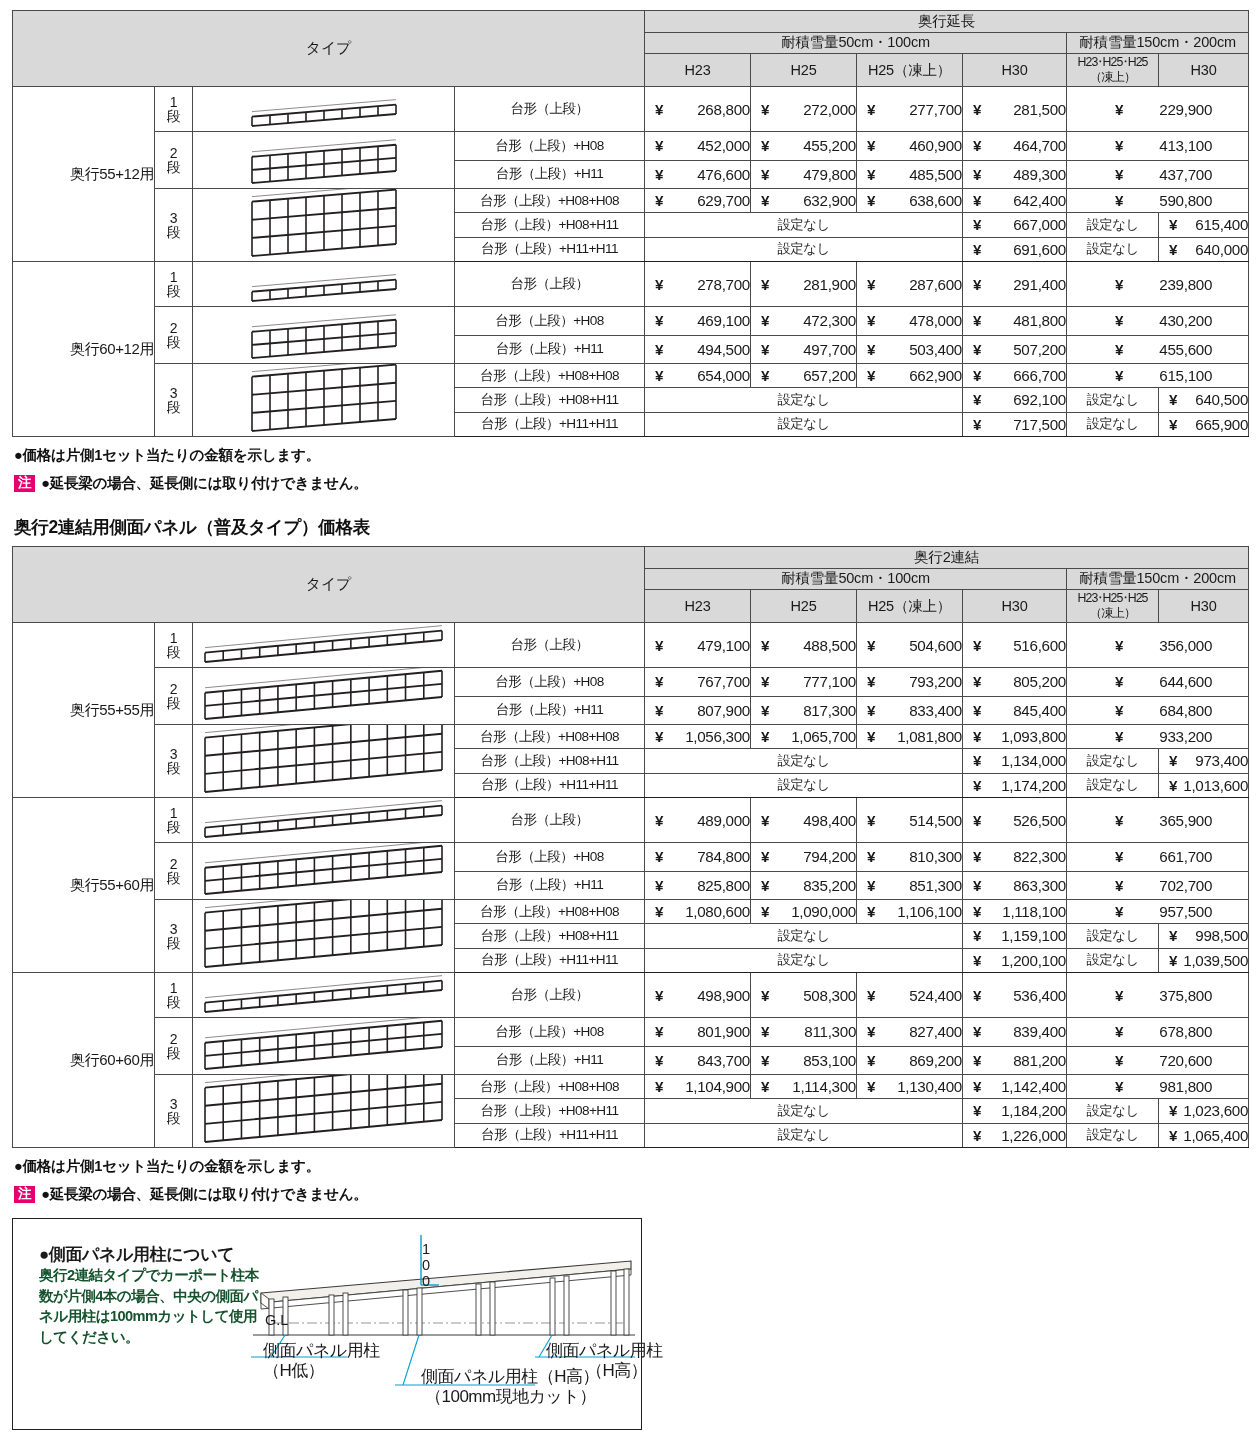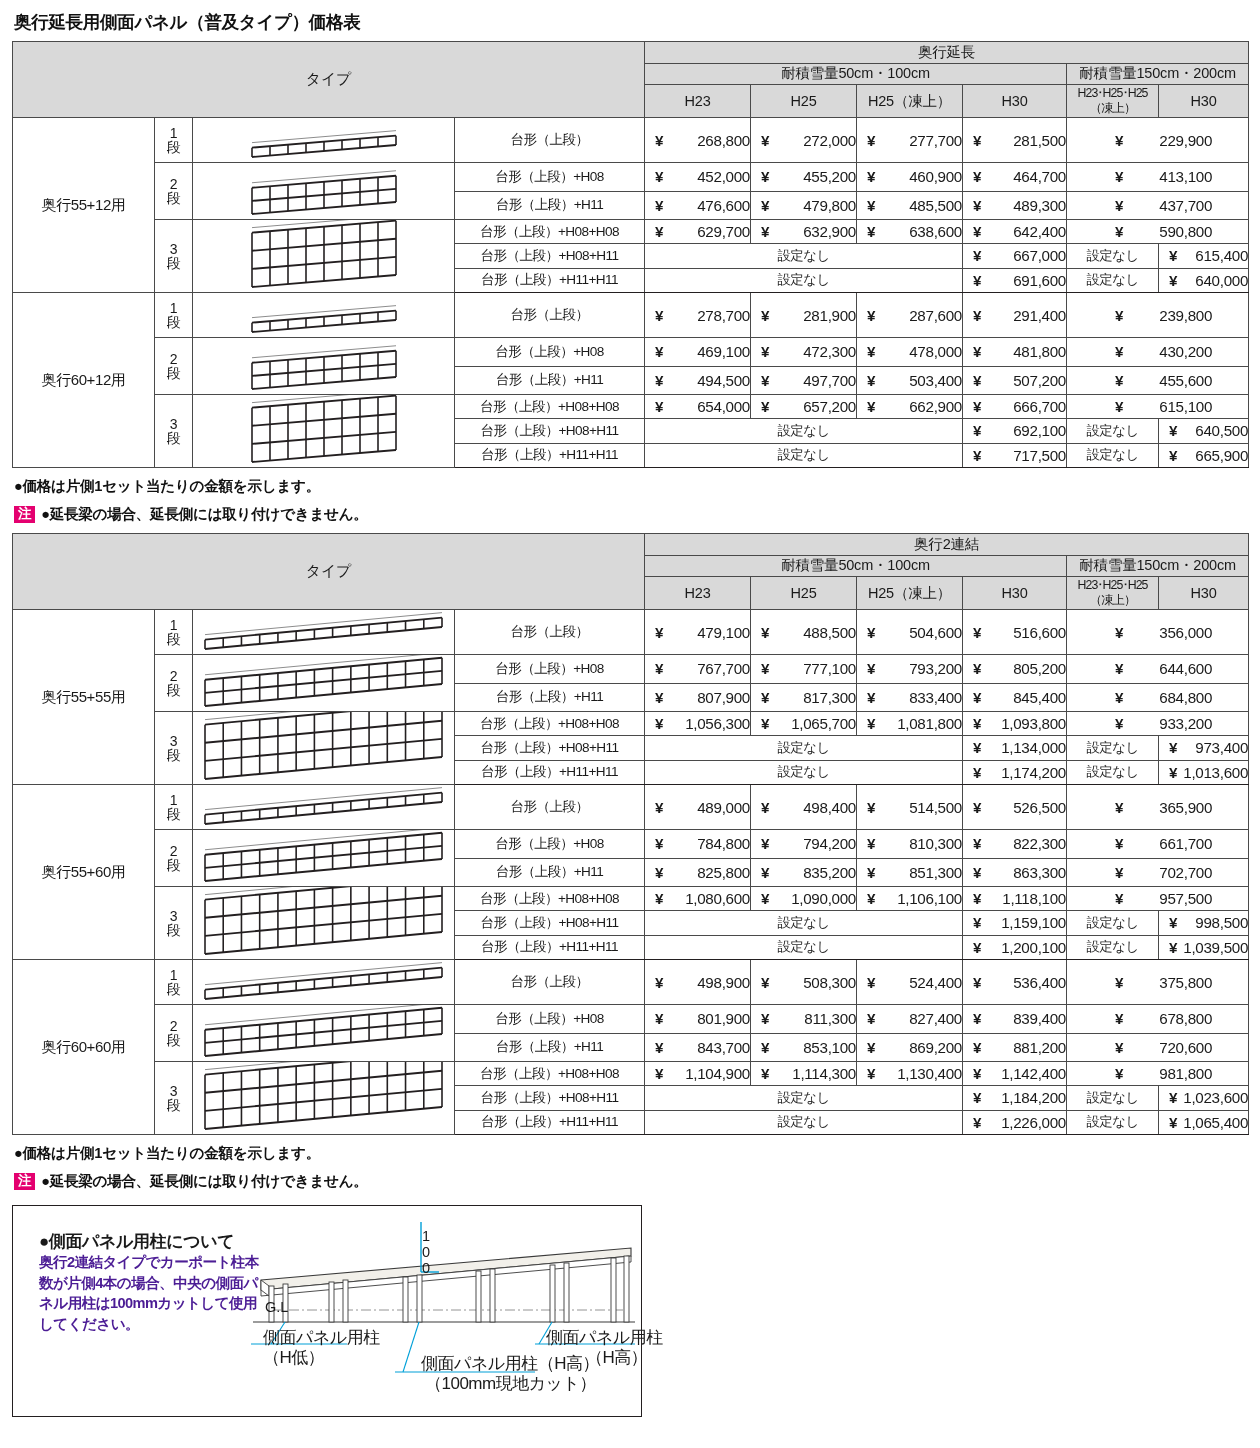--- a/index.html
+++ b/index.html
@@ -195,7 +195,6 @@
 
 <div class="page">
 
-  <div class="section-title">奥行延長用側面パネル（普及タイプ）価格表</div>
 
   <table class="price">
     <colgroup>

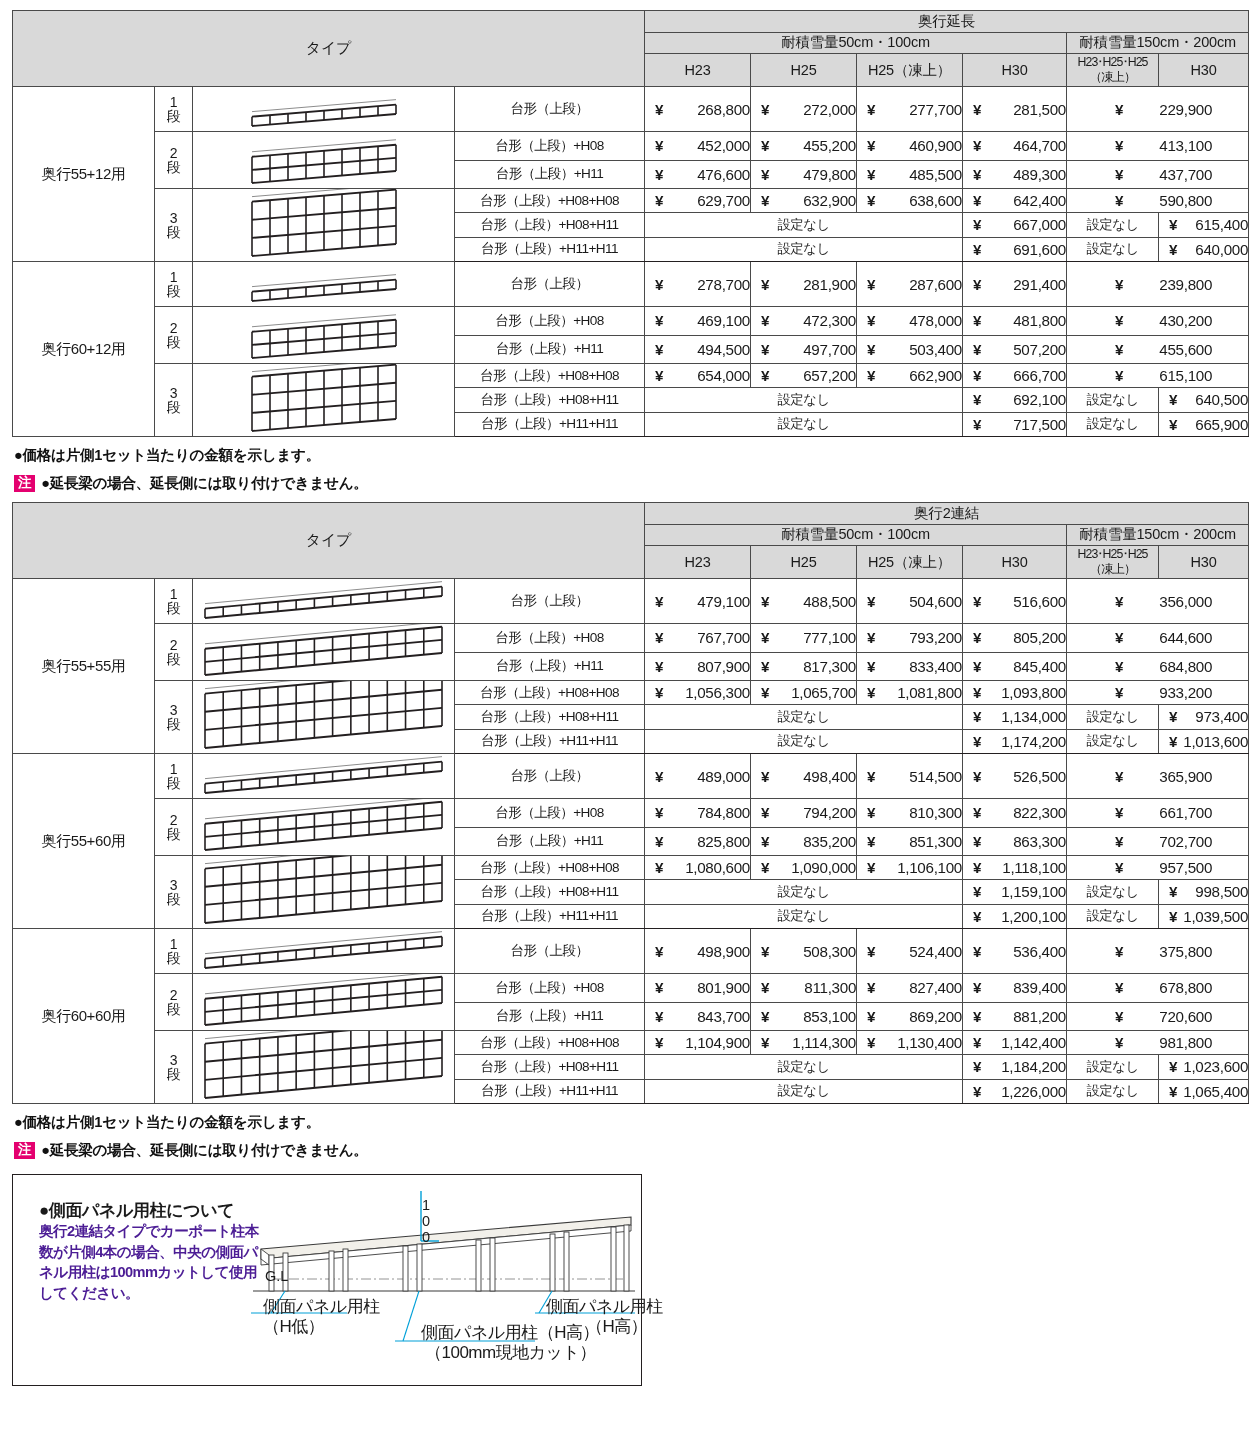--- a/index.html
+++ b/index.html
@@ -107,7 +107,7 @@
     color: #2a2a2a;
   }
   tr.block-end > td { border-bottom: 1.6px solid #231f20; }
-  td.blk-left { border-left: 1.6px solid #231f20; }
+  td.blk-left { border-left: 1.6px solid #231f20; text-align: right; }
 
   .notes { margin: 9px 0 0 2px; }
   .note-line {

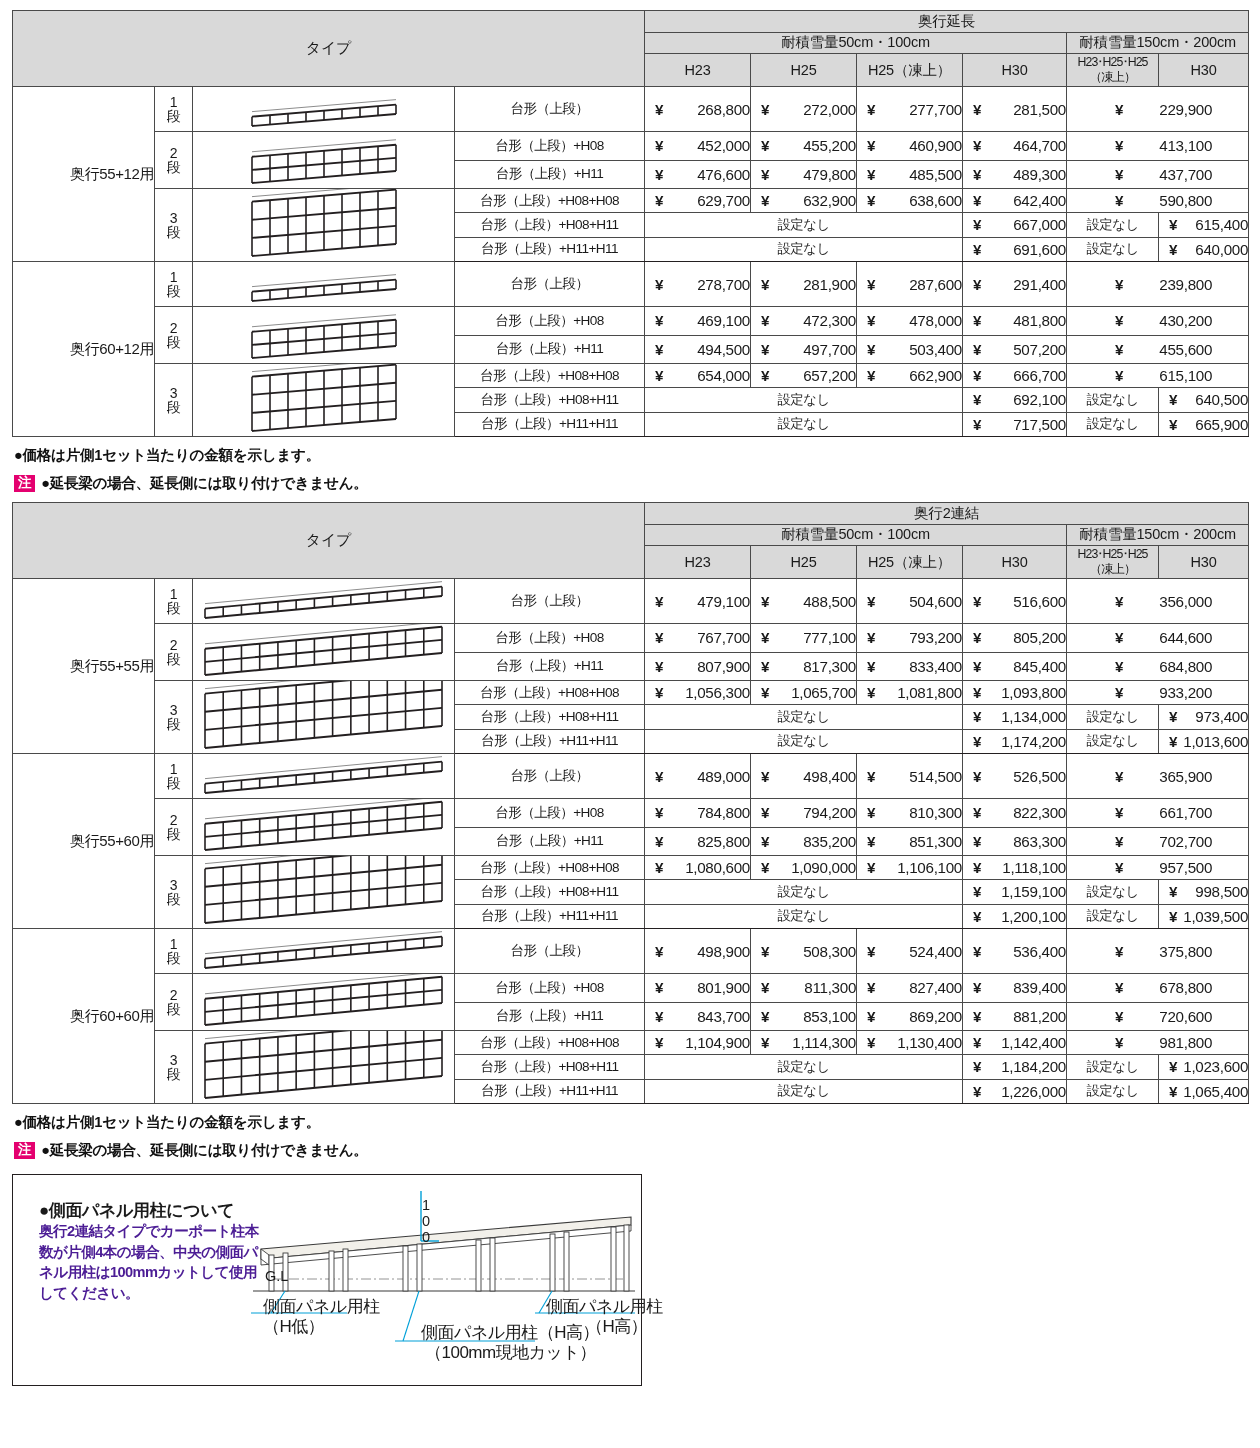--- a/index.html
+++ b/index.html
@@ -461,6 +461,7 @@
     </div>
   </div>
 
+  <div class="section-title second">奥行2連結用側面パネル（普及タイプ）価格表</div>
 
   <table class="price">
     <colgroup>

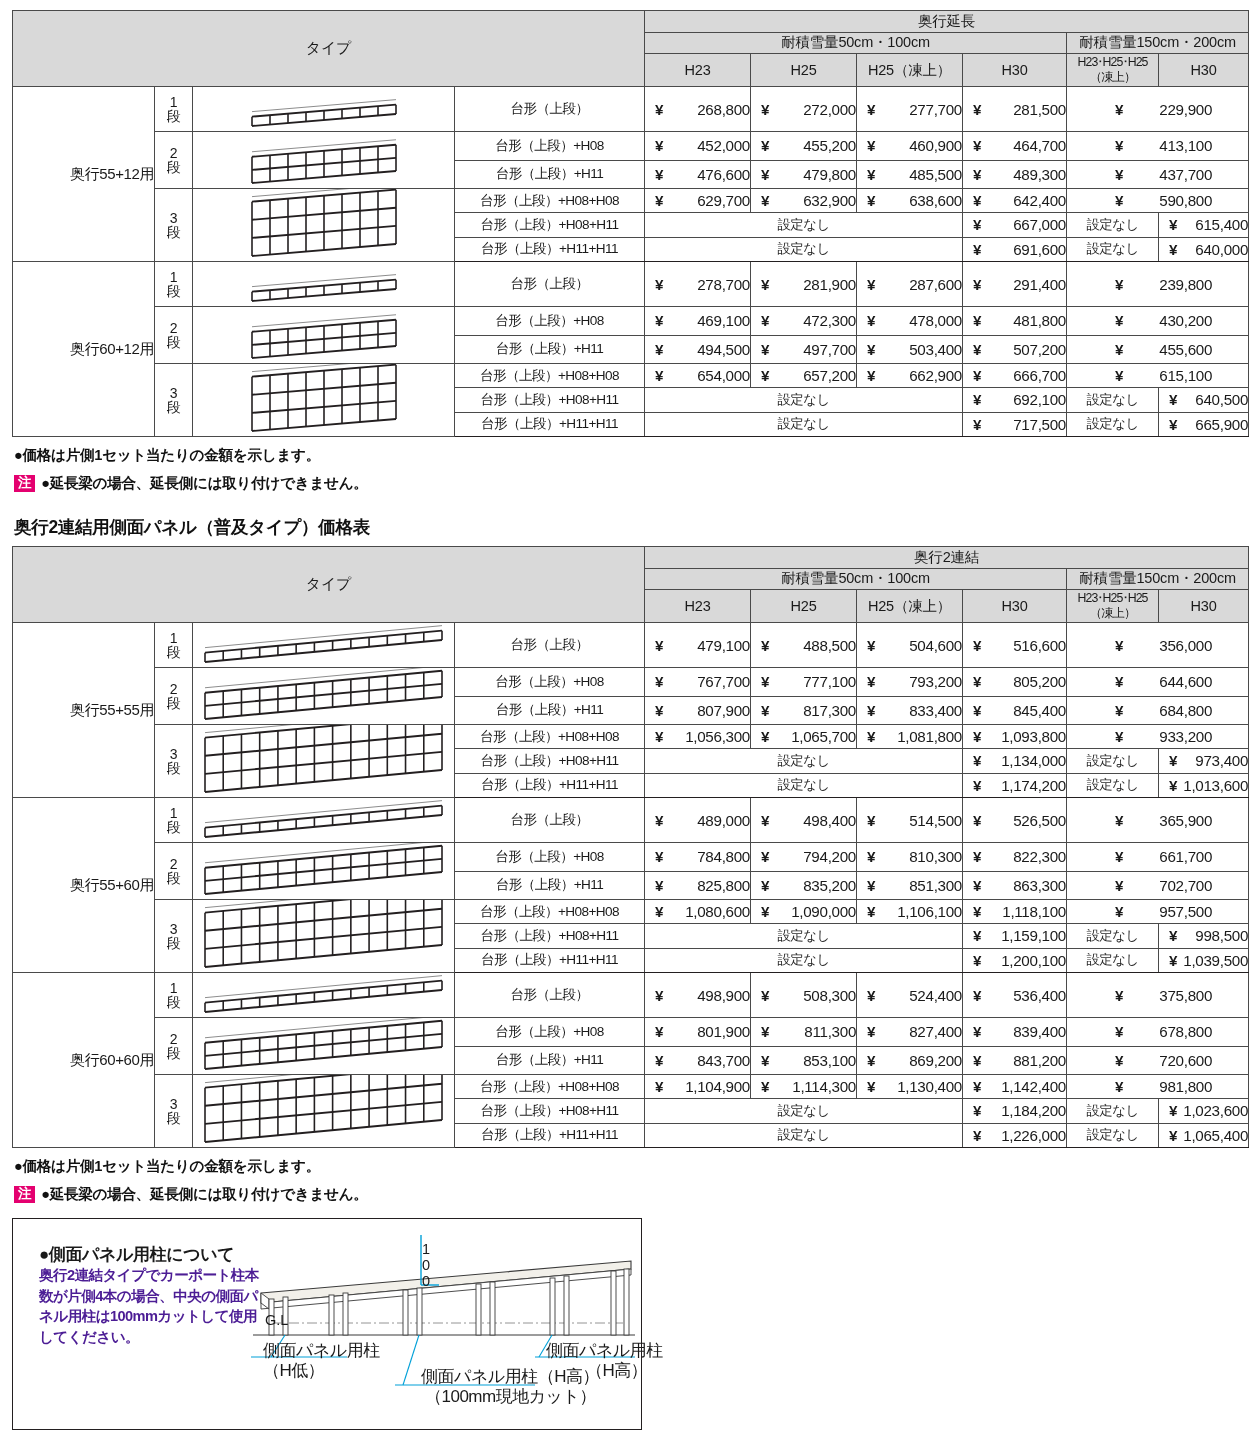--- a/index.html
+++ b/index.html
@@ -154,7 +154,7 @@
     font-weight: bold;
     line-height: 1.42;
     letter-spacing: -0.6px;
-    color: #4c1d95;
+    color: #14532d;
   }
   .diagram {
     position: absolute;

